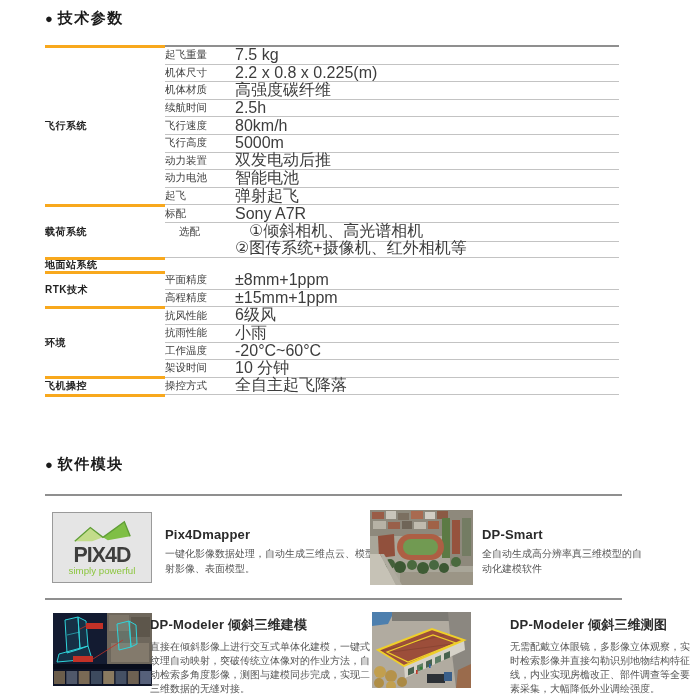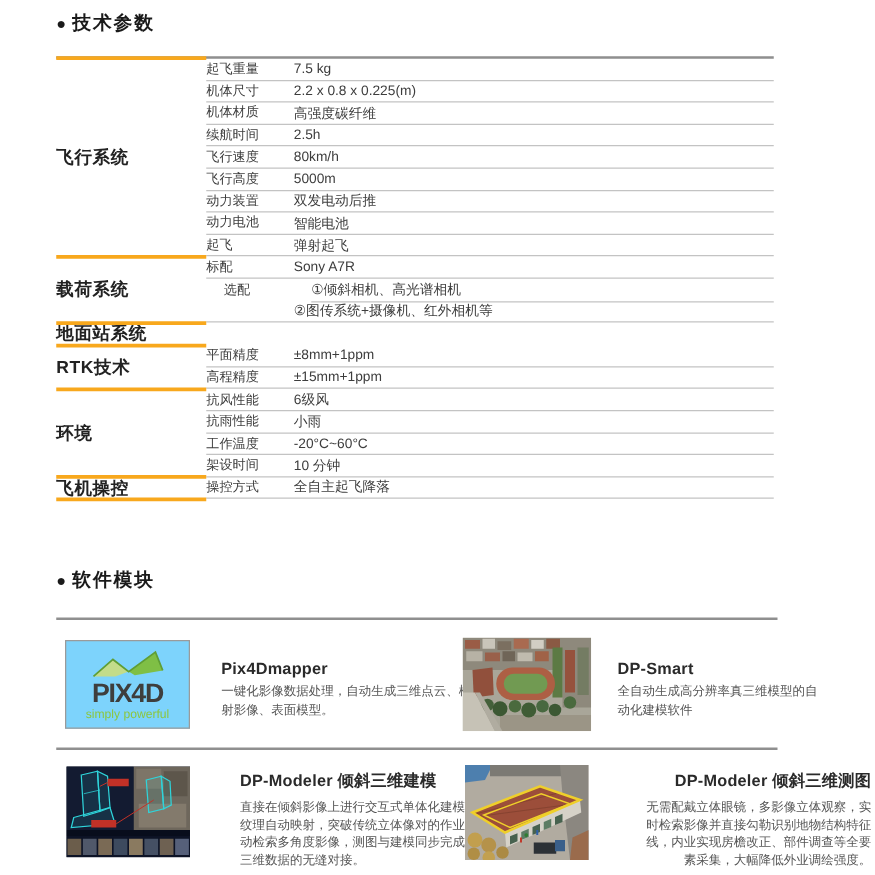--- a/index.html
+++ b/index.html
@@ -25,7 +25,7 @@
   .row.pb { border-bottom:none;margin-left:14px; }
   .row.pb::after { content:""; position:absolute; left:70px; right:0; bottom:-1px; height:1px; background:#c3c3c3; }
   .rl { width:70px; flex-shrink:0; font-size:10.5px; color:#3d3d3d; }
-  .rv { font-size:11px; color:#3d3d3d; }
+  .rv { font-size:16px; color:#3d3d3d; }
 
   
   .divider { position:absolute; left:45px; width:577px; height:2px; background:#8f8f8f; }

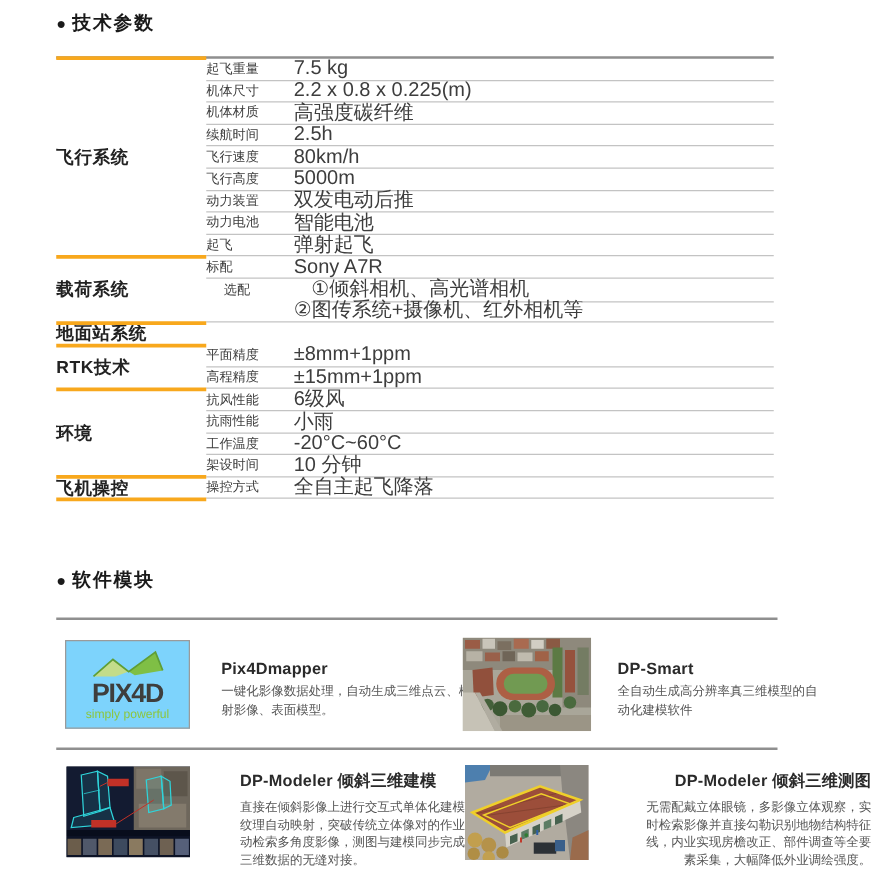--- a/index.html
+++ b/index.html
@@ -18,7 +18,7 @@
   .top-orange { position:absolute; top:-2.5px; left:0; width:120px; height:3px; background:#F8A81D; z-index:3; }
   .group { display:flex; position:relative; }
   .g-label { width:120px; position:relative; display:flex; align-items:center; flex-shrink:0; }
-  .g-name { font-size:14px; font-weight:700; color:#222; letter-spacing:0.5px; }
+  .g-name { font-size:10px; font-weight:700; color:#222; letter-spacing:0.5px; }
   .g-orange { position:absolute; bottom:-1.5px; left:0; width:120px; height:3px; background:#F8A81D; z-index:3; }
   .g-rows { flex:1; display:flex; flex-direction:column; }
   .row { height:17.6px; display:flex; align-items:center; border-bottom:1px solid #c3c3c3; position:relative; }

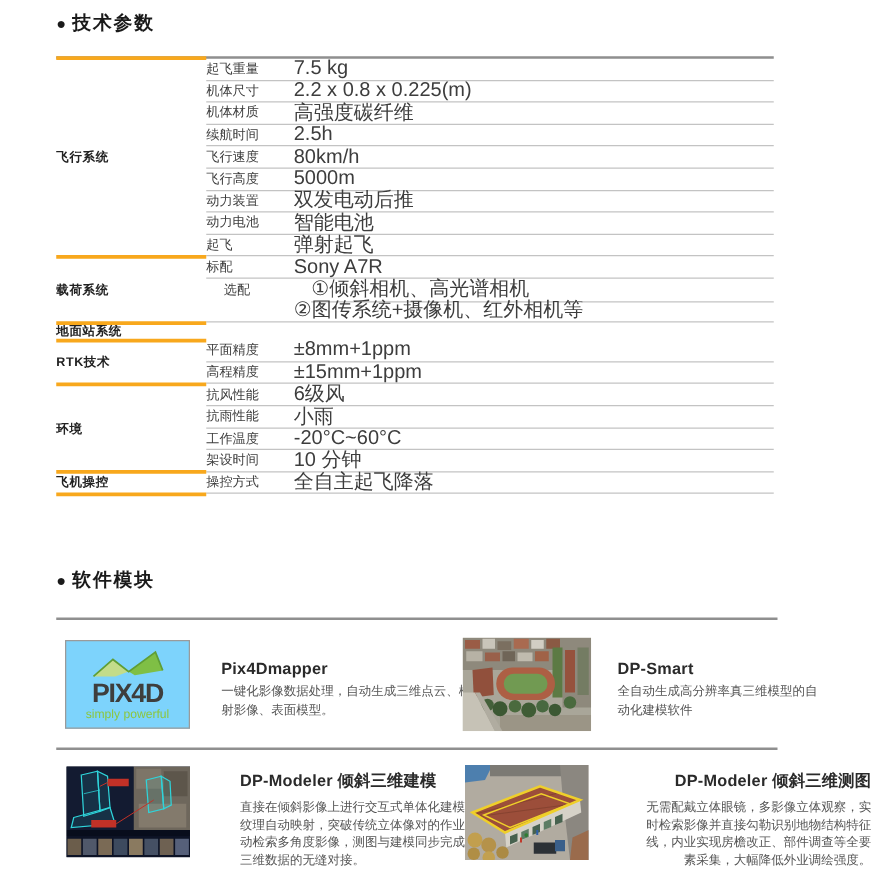--- a/index.html
+++ b/index.html
@@ -37,7 +37,7 @@
   #img3 { left:53px; top:613px; width:99px; height:73px; }
   #img4 { left:372px; top:612px; width:99px; height:76px; }
 
-  .mtext { position:absolute;margin-left:12px; }
+  .mtext { position:absolute; }
   #mt1 { left:165px; top:527px; width:235px; }
   #mt2 { left:482px; top:527px; width:165px; }
   #mt3 { left:180px; top:616px; width:226px; }

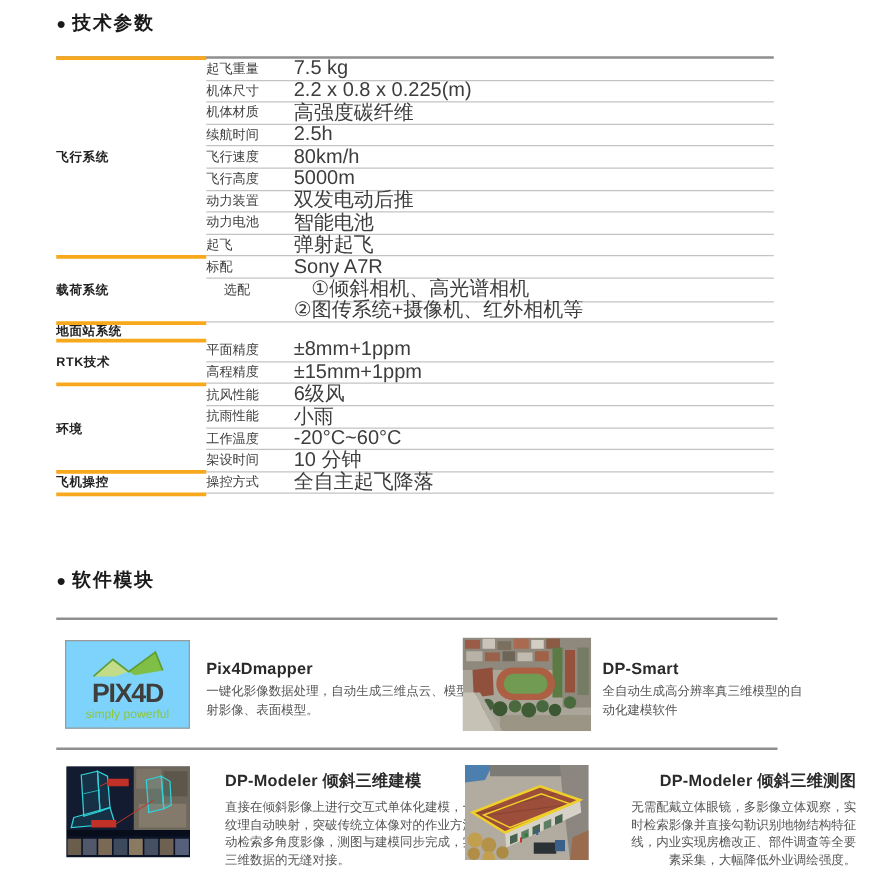--- a/index.html
+++ b/index.html
@@ -32,7 +32,7 @@
   #div1 { top:494px; } #div2 { top:598px; }
 
   .m-img { position:absolute; overflow:hidden; }
-  #img1 { left:52px; top:512px; width:100px; height:71px; border:1px solid #9a9a9a; background:#7dd3fc; }
+  #img1 { left:52px; top:512px; width:100px; height:71px; border:1px solid #9a9a9a; background:#e5e5e5; }
   #img2 { left:370px; top:510px; width:103px; height:75px; }
   #img3 { left:53px; top:613px; width:99px; height:73px; }
   #img4 { left:372px; top:612px; width:99px; height:76px; }

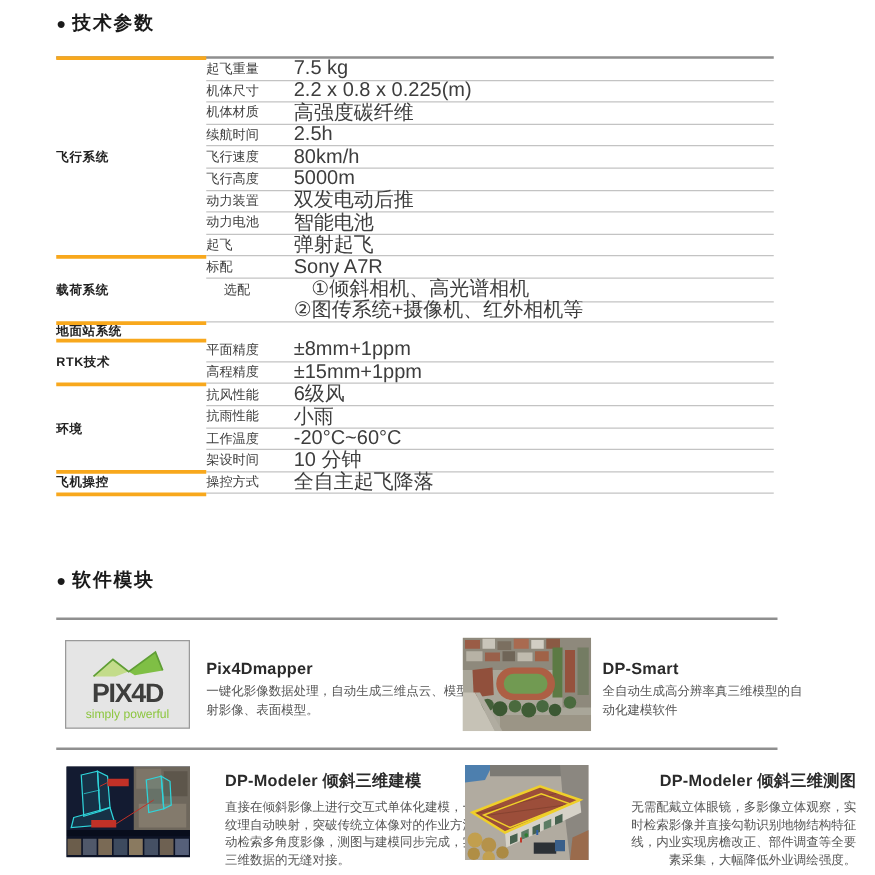--- a/index.html
+++ b/index.html
@@ -40,7 +40,7 @@
   .mtext { position:absolute; }
   #mt1 { left:165px; top:527px; width:235px; }
   #mt2 { left:482px; top:527px; width:165px; }
-  #mt3 { left:180px; top:616px; width:226px; }
+  #mt3 { left:150px; top:616px; width:226px; }
   #mt4 { left:499px; top:616px; width:186px;text-align:right; }
   .m-title { font-size:13px; font-weight:700; color:#2a2a2a; letter-spacing:0.2px; }
   .m-desc { margin-top:5px; font-size:10px; color:#555; line-height:14.5px; }

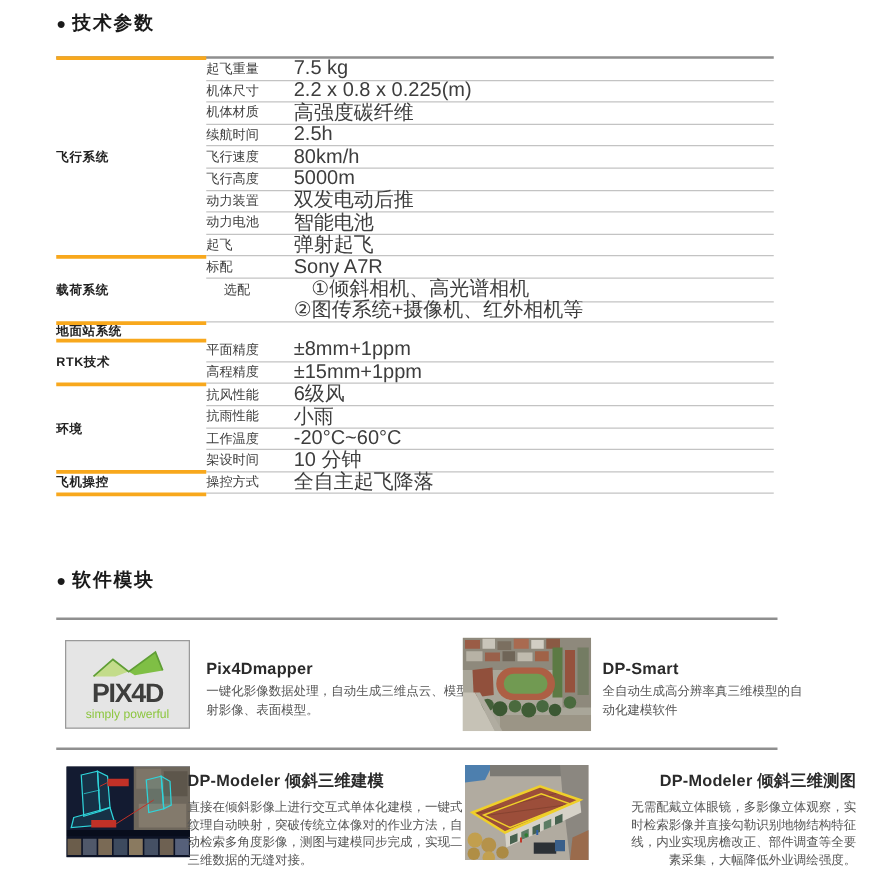--- a/index.html
+++ b/index.html
@@ -41,7 +41,7 @@
   #mt1 { left:165px; top:527px; width:235px; }
   #mt2 { left:482px; top:527px; width:165px; }
   #mt3 { left:150px; top:616px; width:226px; }
-  #mt4 { left:499px; top:616px; width:186px;text-align:right; }
+  #mt4 { left:510px; top:616px; width:186px; }
   .m-title { font-size:13px; font-weight:700; color:#2a2a2a; letter-spacing:0.2px; }
   .m-desc { margin-top:5px; font-size:10px; color:#555; line-height:14.5px; }
   #mt3 .m-desc, #mt4 .m-desc { line-height:14px; margin-top:6px; }

